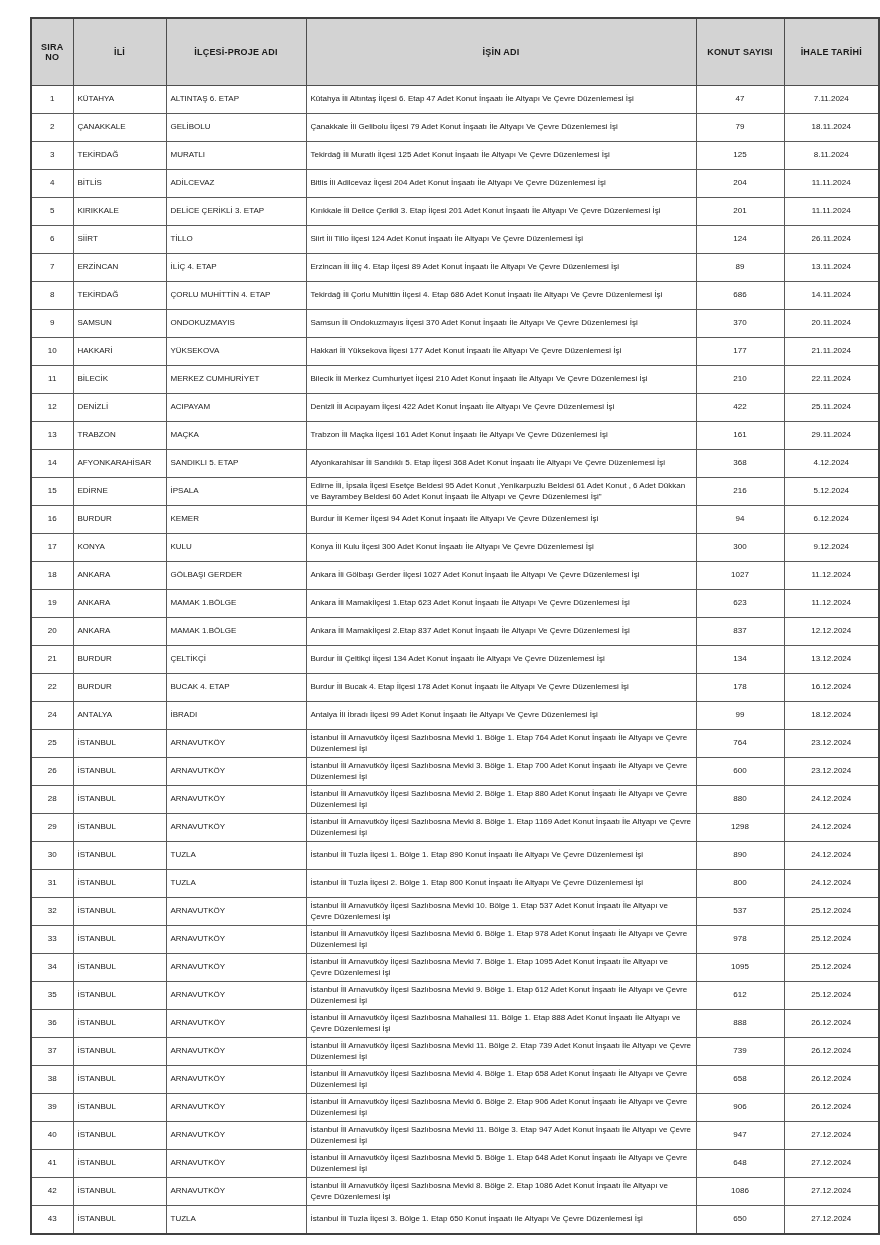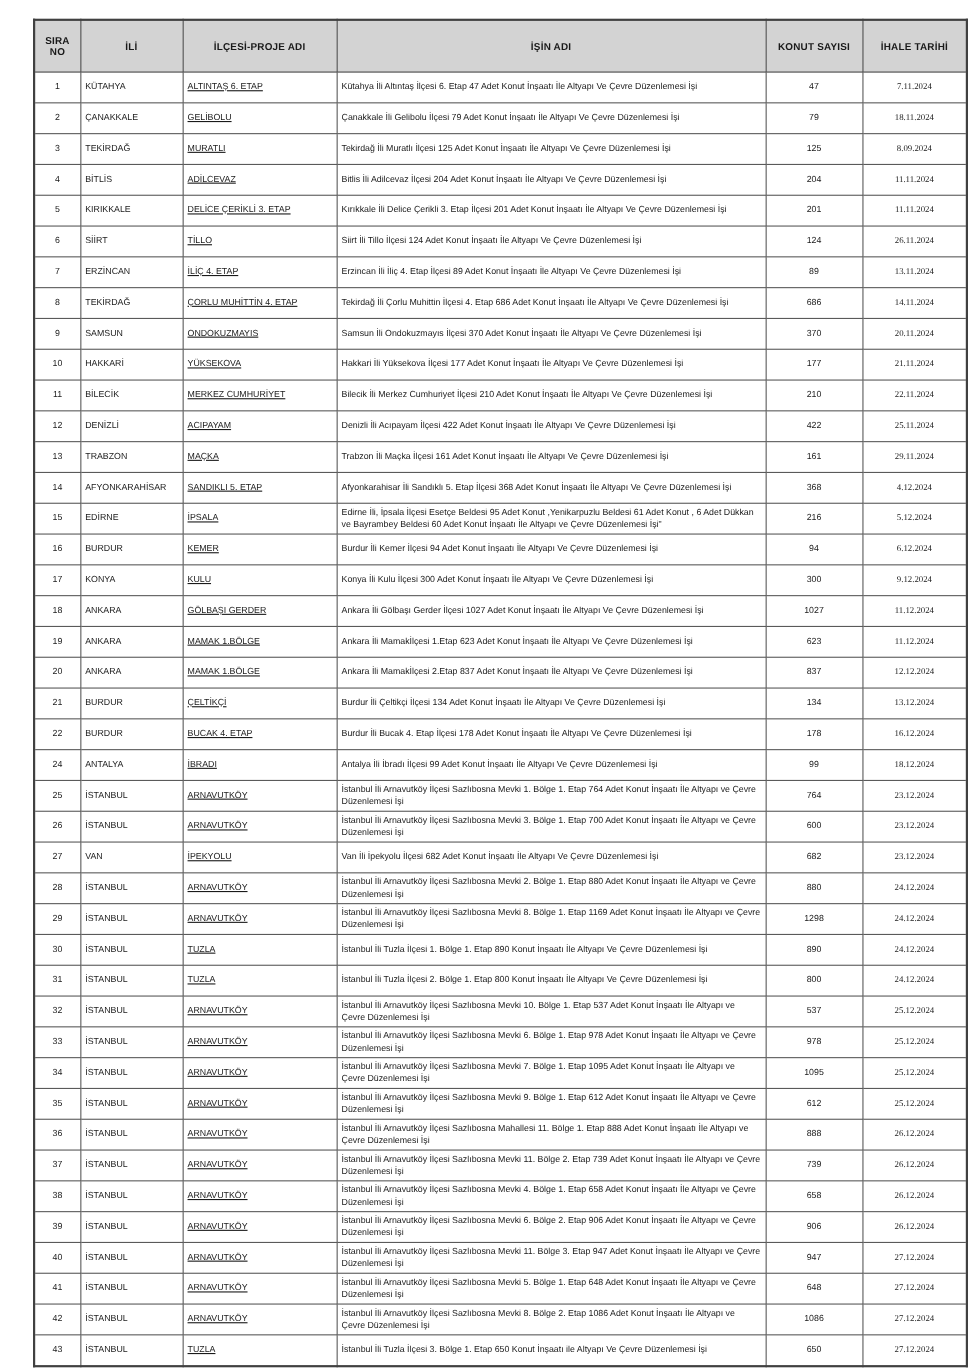--- a/index.html
+++ b/index.html
@@ -43,7 +43,7 @@
     font-weight: bold;
     text-align: center;
     vertical-align: middle;
-    padding: 4px 3px;
+    padding: 14px 3px;
     letter-spacing: 0.2px;
   }
   table.tenders td {

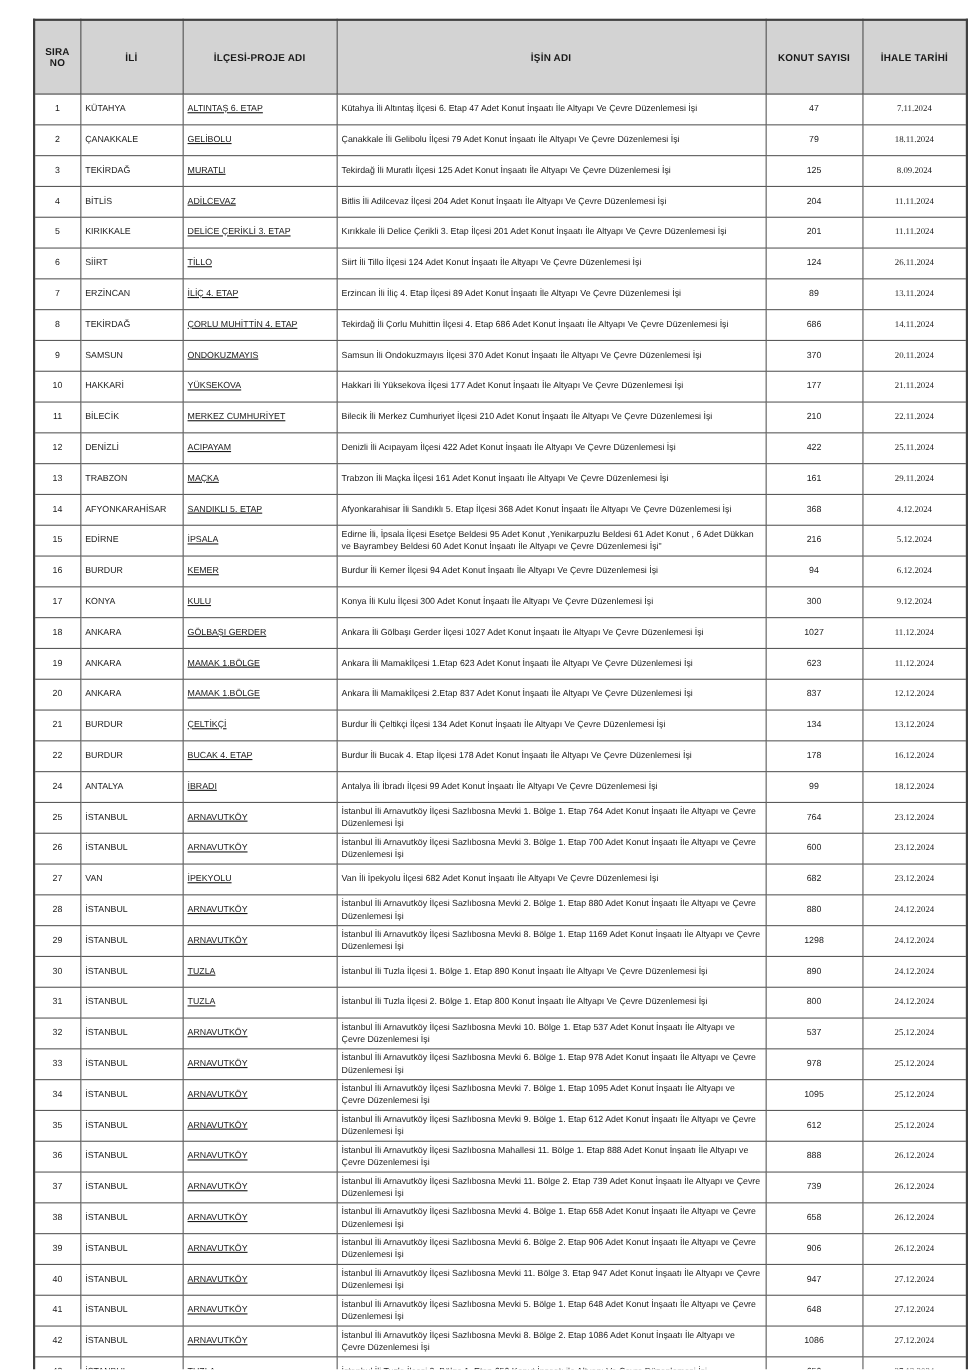--- a/index.html
+++ b/index.html
@@ -57,7 +57,7 @@
   }
   td.cell-no    { text-align: center; font-size: 8.5px; }
   td.cell-il    { text-align: left; margin-left: 32px; }
-  td.cell-ilce  { text-align: left; text-decoration: underline; }
+  td.cell-ilce  { text-align: left; }
   td.cell-is    { text-align: left; padding-left: 6px; }
   td.cell-konut {
     text-align: center;

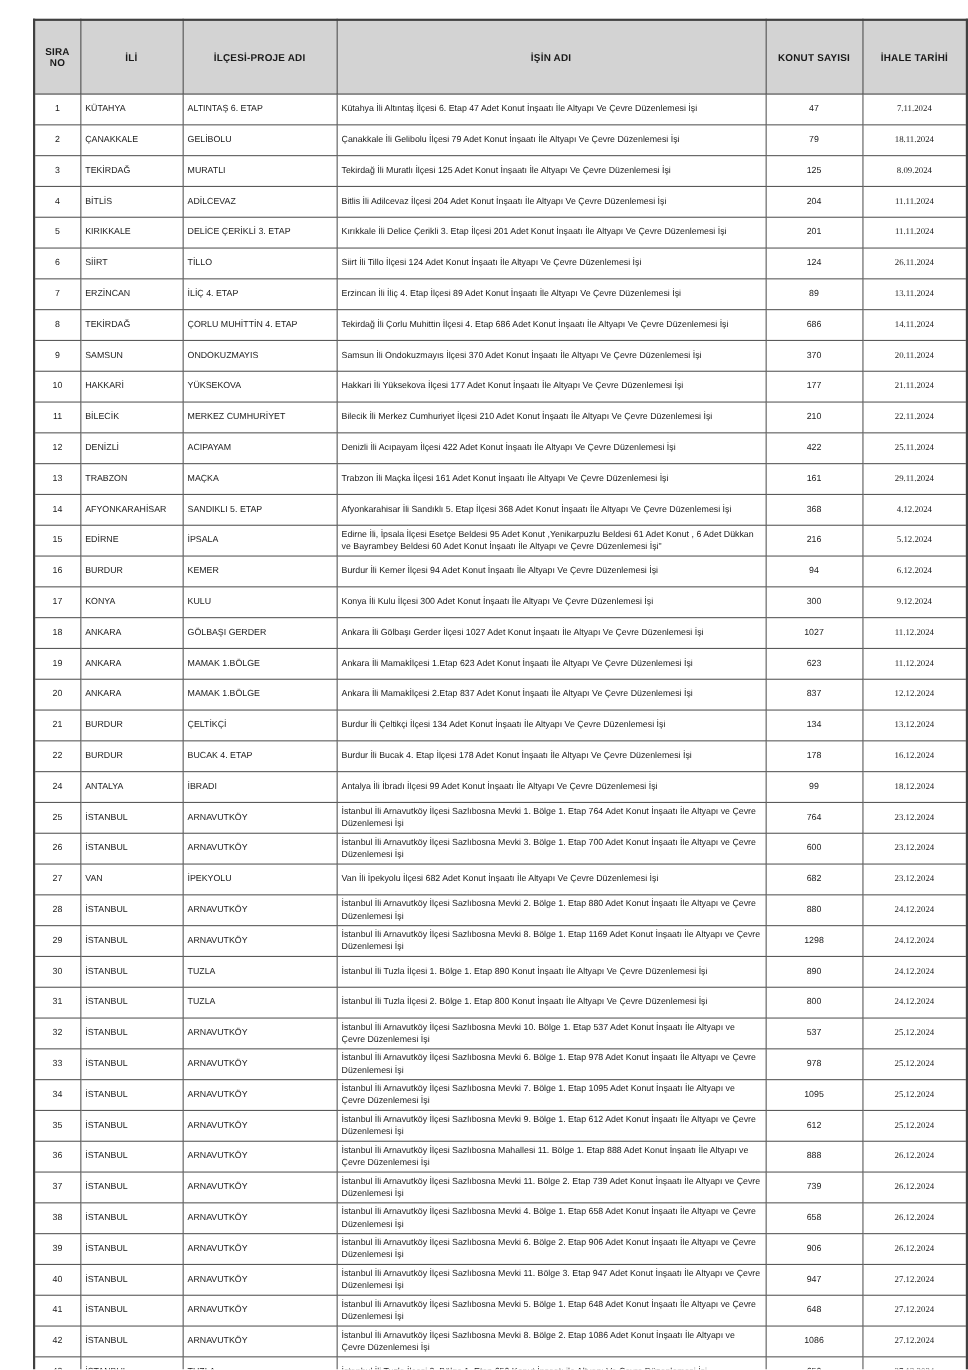--- a/index.html
+++ b/index.html
@@ -66,7 +66,7 @@
     border-left: 2px solid #404040;
     border-right: 2px solid #404040;
   }
-  td.cell-tarih { text-align: center; font-size: 8.5px; font-family: Liberation Serif, serif; }
+  td.cell-tarih { text-align: center; font-size: 8.5px; }
 
   th.head-konut {
     border-left: 2px solid #404040;

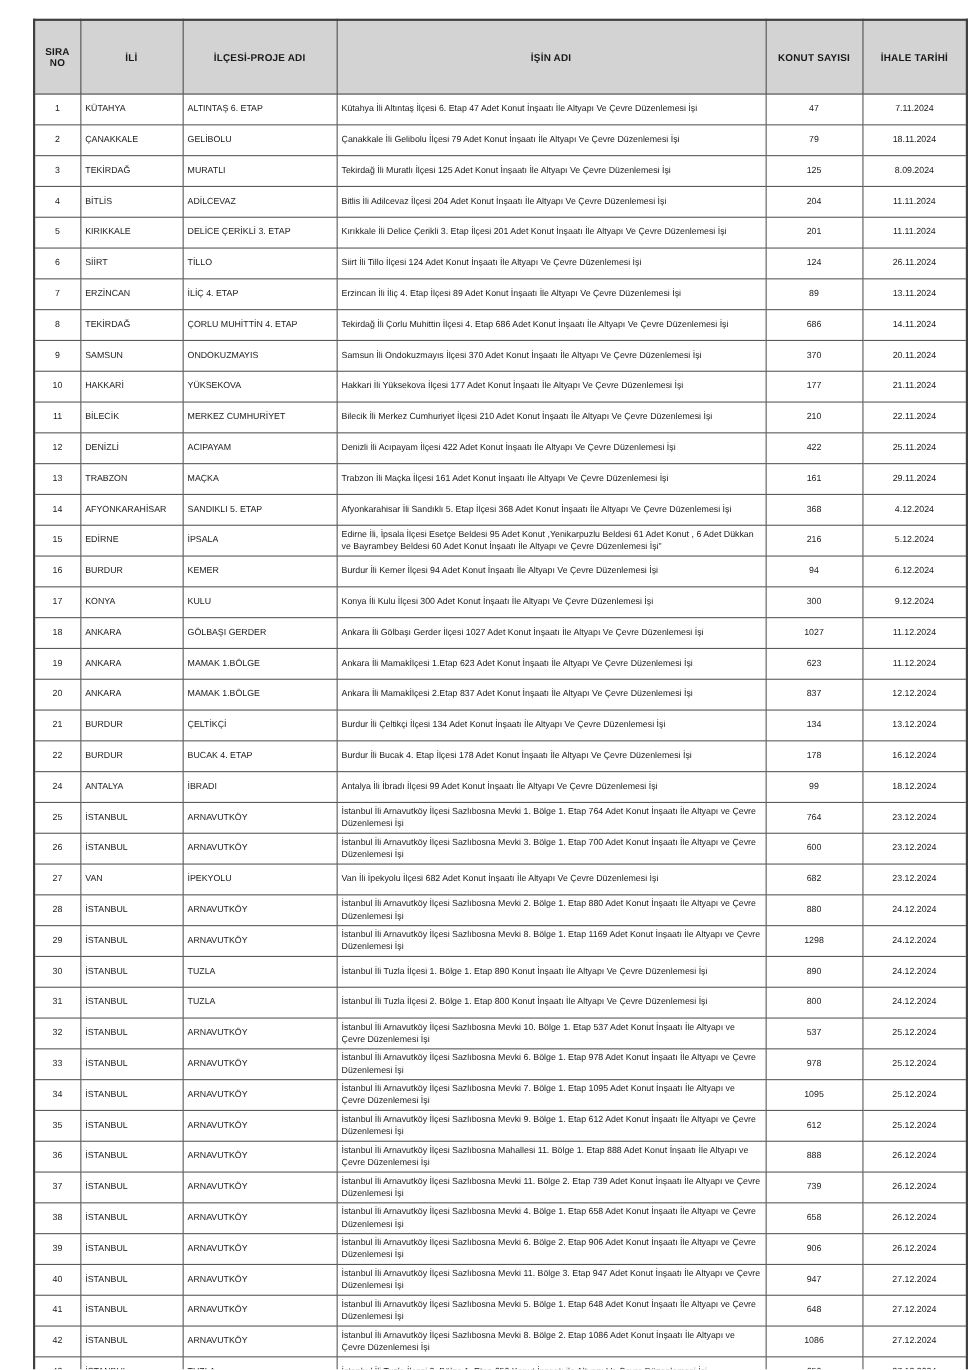--- a/index.html
+++ b/index.html
@@ -120,7 +120,7 @@
     <td class="cell-ilce">MURATLI</td>
     <td class="cell-is">Tekirdağ İli Muratlı İlçesi 125 Adet Konut İnşaatı İle Altyapı Ve Çevre Düzenlemesi İşi</td>
     <td class="cell-konut">125</td>
-    <td class="cell-tarih">8.09.2024</td>
+    <td class="cell-tarih">8.11.2024</td>
   </tr>
           <tr>
     <td class="cell-no">4</td>

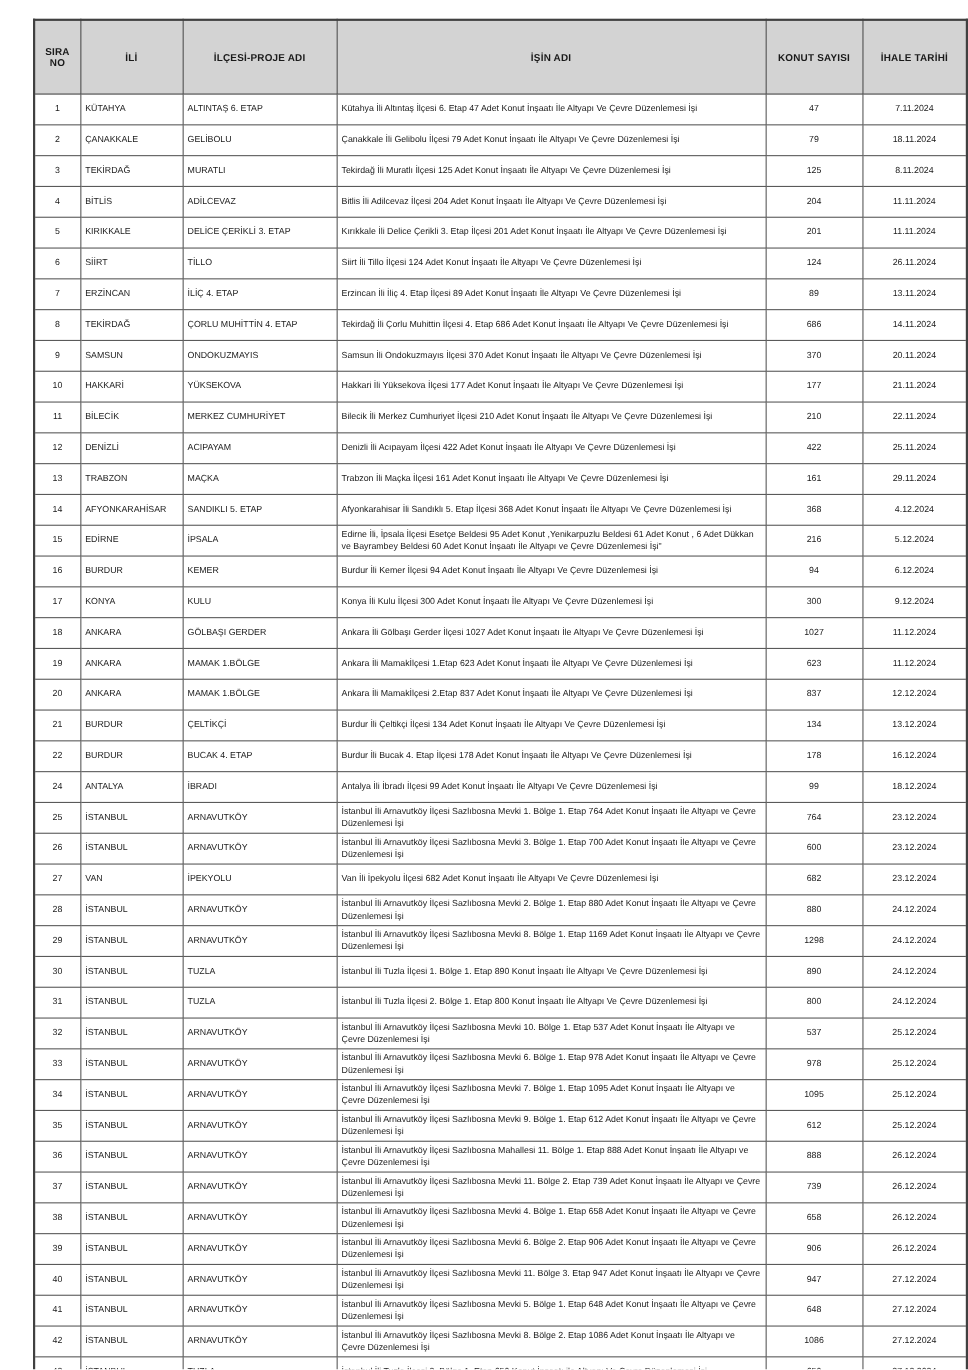--- a/index.html
+++ b/index.html
@@ -299,14 +299,6 @@
     <td class="cell-tarih">23.12.2024</td>
   </tr>
           <tr>
-    <td class="cell-no">27</td>
-    <td class="cell-il">VAN</td>
-    <td class="cell-ilce">İPEKYOLU</td>
-    <td class="cell-is">Van İli İpekyolu İlçesi 682 Adet Konut İnşaatı İle Altyapı Ve Çevre Düzenlemesi İşi</td>
-    <td class="cell-konut">682</td>
-    <td class="cell-tarih">23.12.2024</td>
-  </tr>
-          <tr>
     <td class="cell-no">28</td>
     <td class="cell-il">İSTANBUL</td>
     <td class="cell-ilce">ARNAVUTKÖY</td>

